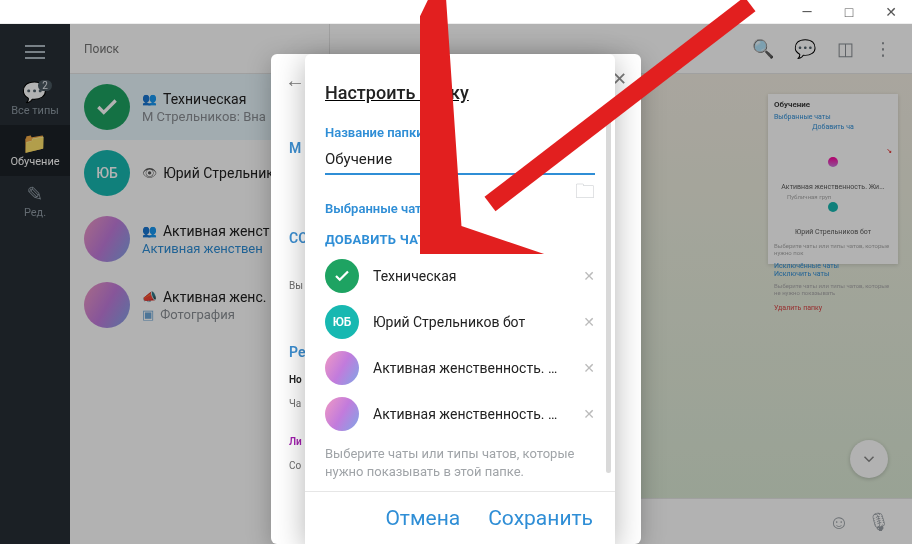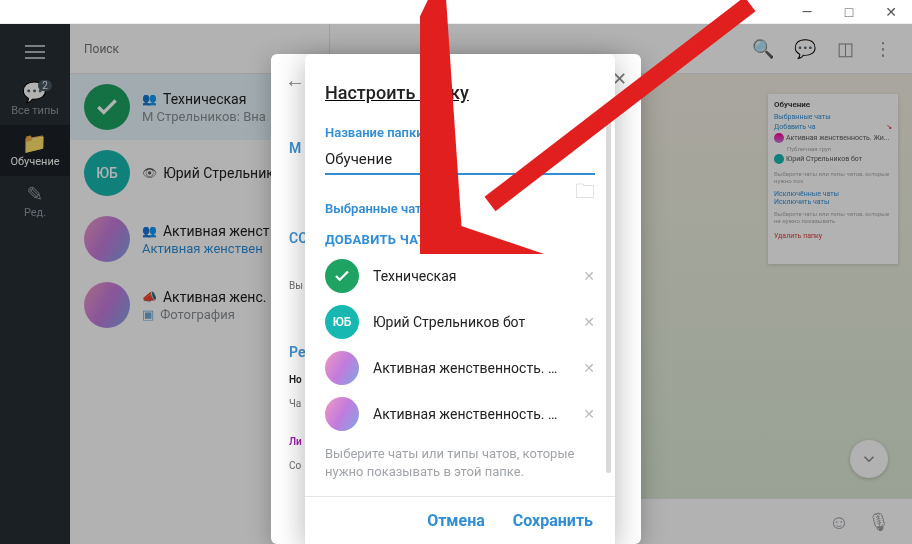--- a/index.html
+++ b/index.html
@@ -49,7 +49,7 @@
   .thumb .tt { font-weight:600; font-size:8px; margin-bottom:4px; color:#333;}
   .thumb .blue { color:#2f8ed6; }
   .thumb .red { color:#d84444; }
-  .thumb .row { display:flex; align-items:center; gap:2px; margin:2px 0;}
+  .thumb .row { display:flex; align-items:center; gap:16px; margin:2px 0;flex-direction:column;}
   .thumb .dot { width:10px; height:10px; border-radius:50%; }
 
   

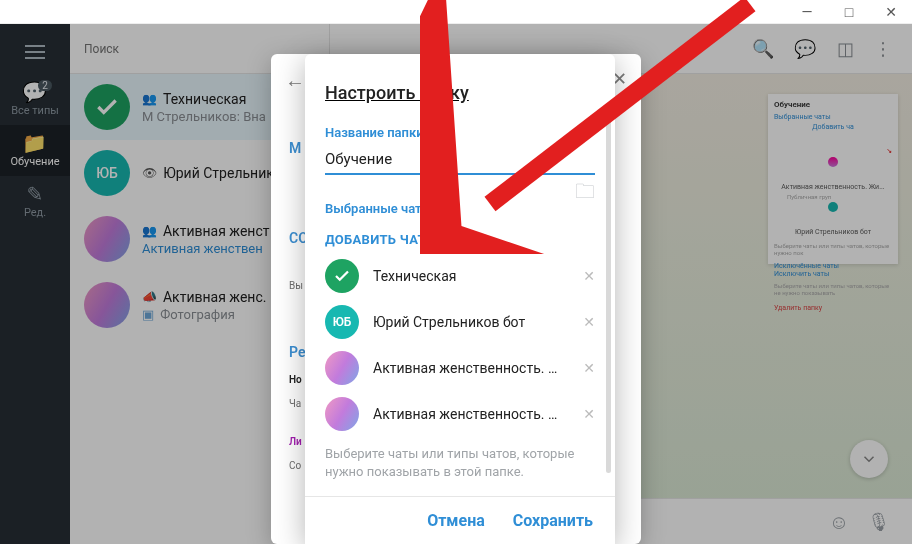--- a/index.html
+++ b/index.html
@@ -75,7 +75,7 @@
   .picked .rm { position:absolute; right:0; color:#bbb; font-size:14px; }
   .hint { font-size:13px; color:#a0a4a8; margin-top:14px; line-height:1.4;}
   .modal-foot { border-top:1px solid #e6e6e6; padding:14px 22px; display:flex; justify-content:flex-end; gap:28px;}
-  .foot-btn { font-size:16px; font-weight:700; color:#2f8ed6; background:none; border:none; }
+  .foot-btn { font-size:21px; font-weight:400; color:#2f8ed6; background:none; border:none; }
 
   
   .red-arrow { position:absolute; pointer-events:none; }

